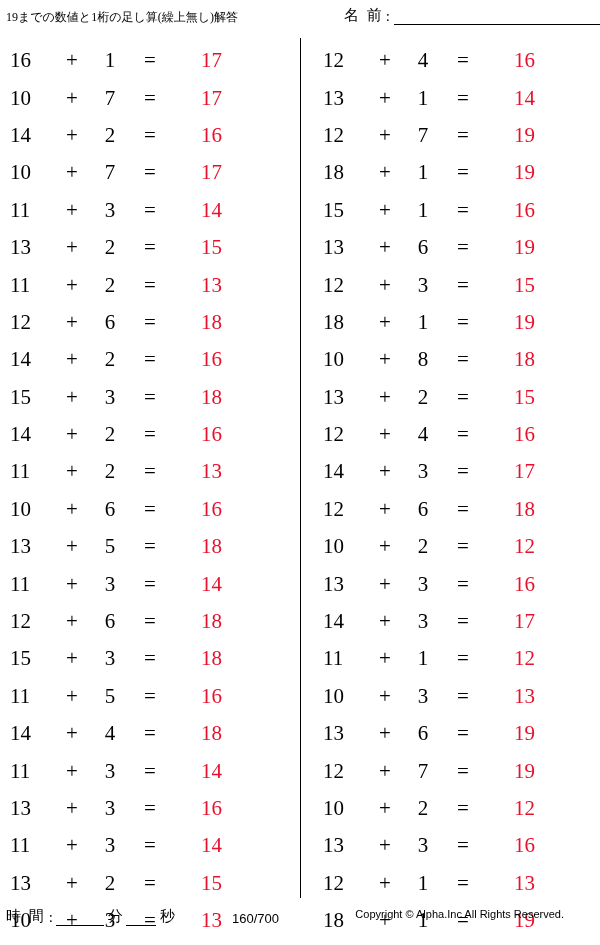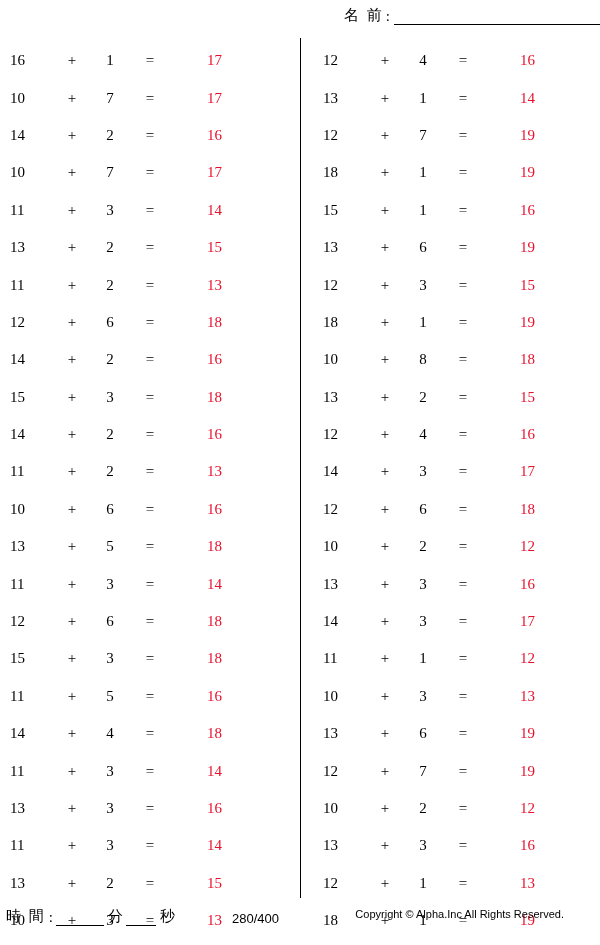--- a/index.html
+++ b/index.html
@@ -168,6 +168,7 @@
 <div class="sheet">
 
   <div class="header">
+    <div class="header-title">19までの数値と1桁の足し算(繰上無し)解答</div>
     <div class="name-block">
       <span class="name-label">名 前</span>
       <span class="name-colon">:</span>

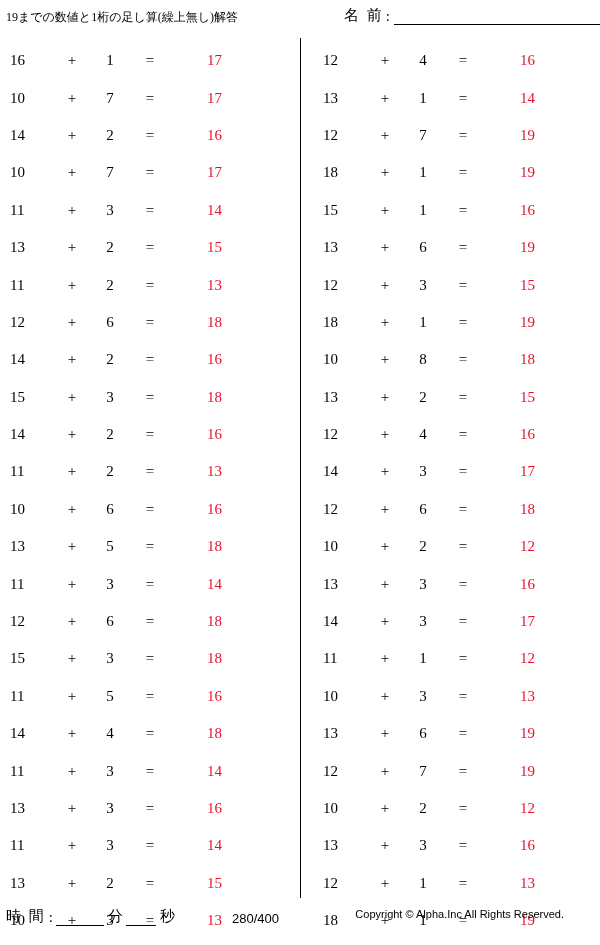--- a/index.html
+++ b/index.html
@@ -91,7 +91,7 @@
     display: flex;
     align-items: center;
     height: 37.4px;
-    font-size: 15px;
+    font-size: 21px;
     line-height: 1;
     font-family: "Liberation Serif", serif;
   }

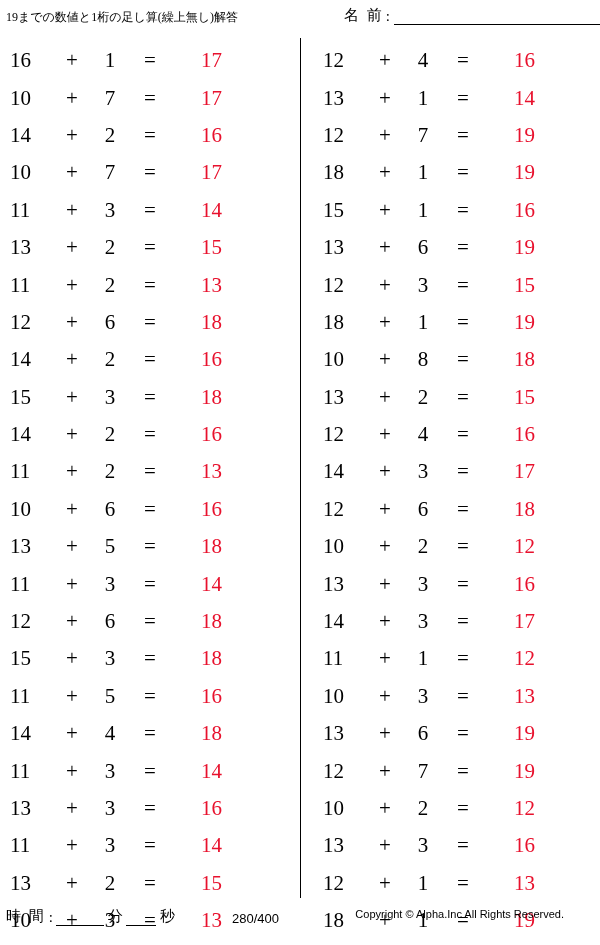--- a/index.html
+++ b/index.html
@@ -535,7 +535,7 @@
       <span class="time-sec-line"></span>
       <span class="time-unit">秒</span>
     </div>
-    <div class="page-id">280/400</div>
+    <div class="page-id">160/700</div>
     <div class="copyright">
       <div class="line1">Copyright © Alpha.Inc All Rights Reserved.</div>
     </div>

